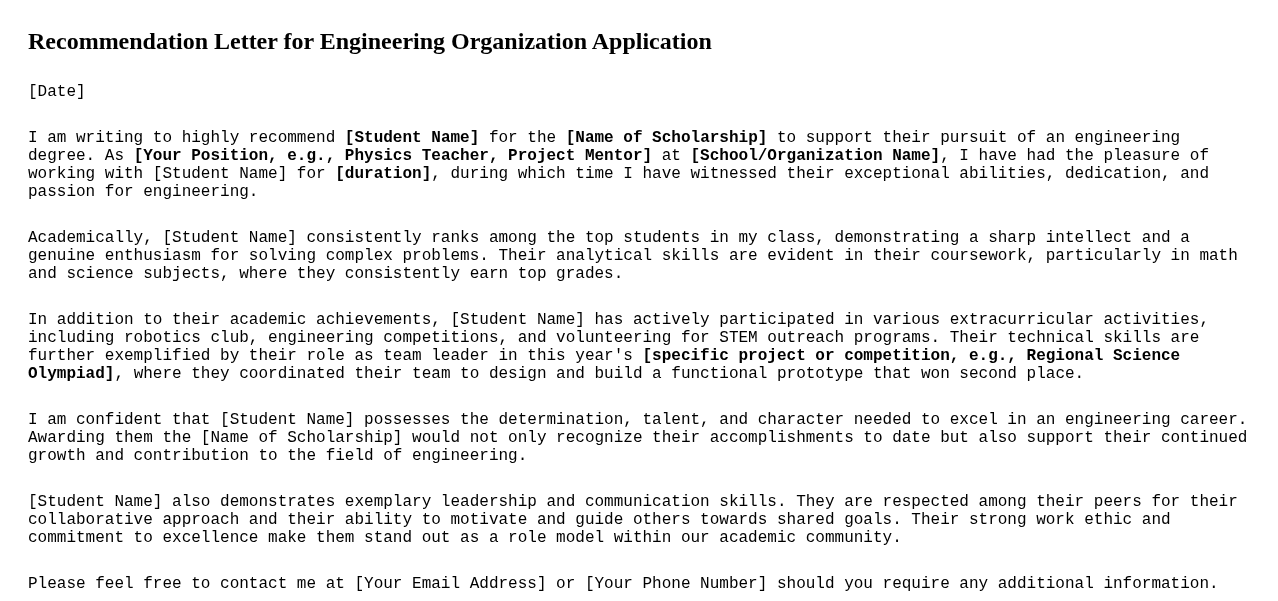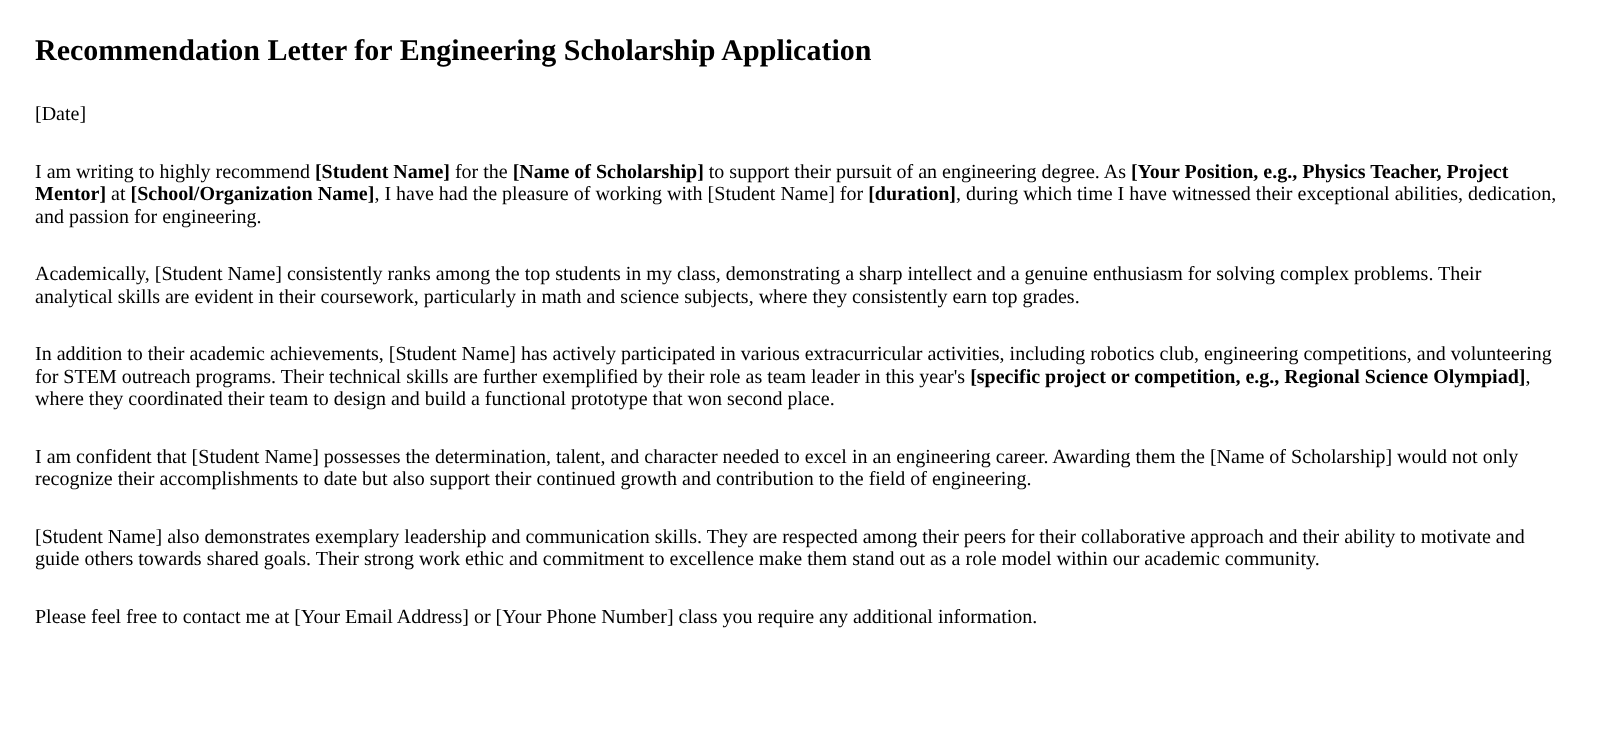--- a/index.html
+++ b/index.html
@@ -27,7 +27,7 @@
 <body>
 
 <main>
-  <h1 class="letter-title">Recommendation Letter for Engineering Scholarship Application</h1>
+  <h1 class="letter-title">Recommendation Letter for Engineering Organization Application</h1>
 
   <p class="letter-paragraph"><span>[Date]</span></p>
 

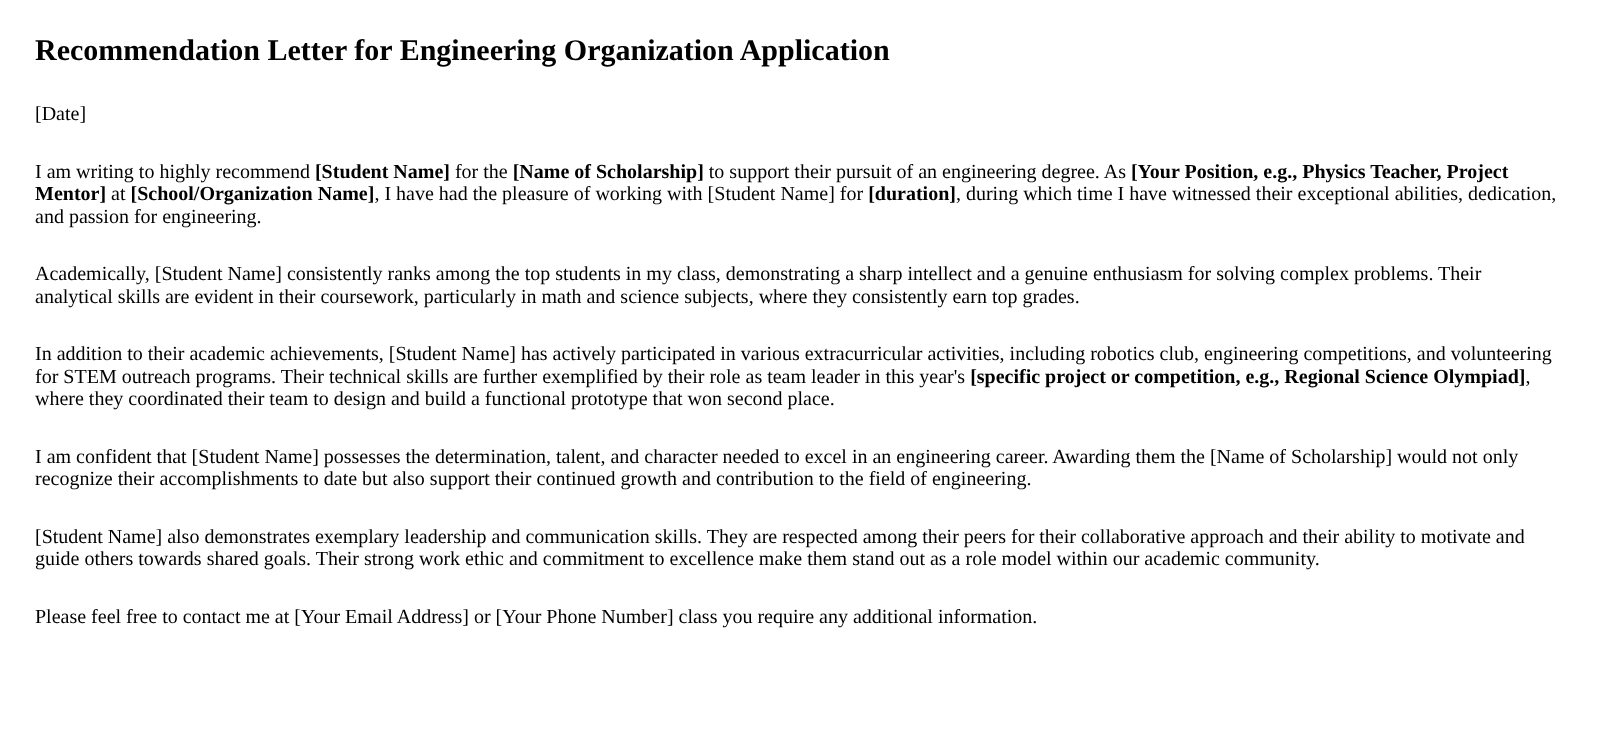--- a/index.html
+++ b/index.html
@@ -20,6 +20,7 @@
   }
   p.letter-paragraph {
     margin: 28px 0;
+    font-family: Liberation Mono, monospace;
   }
   b { font-weight: bold; }
 </style>

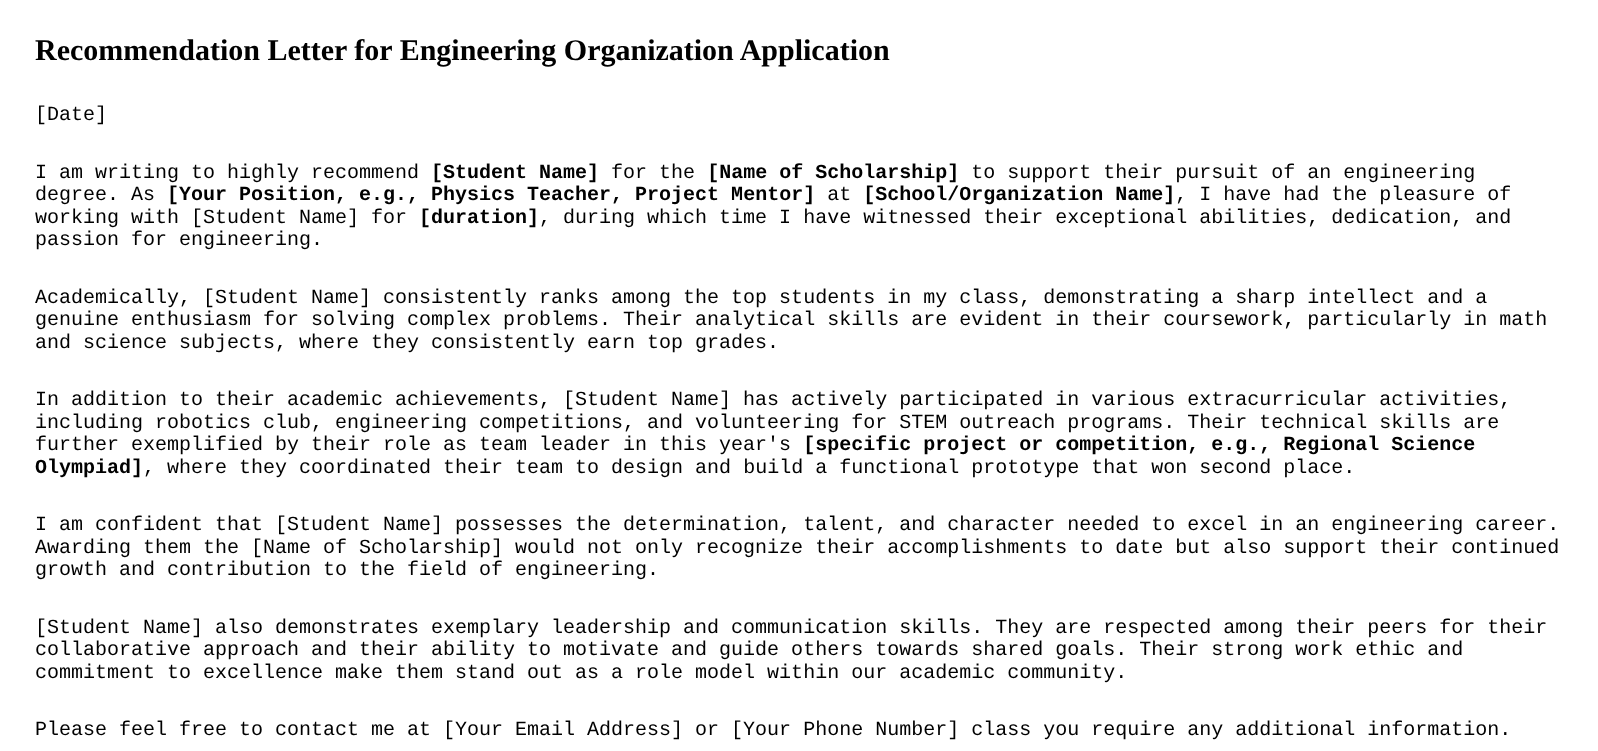--- a/index.html
+++ b/index.html
@@ -43,7 +43,7 @@
 
   <p class="letter-paragraph"><span>[Student Name] also demonstrates exemplary leadership and communication skills. They are respected among their peers for their collaborative approach and their ability to motivate and guide others towards shared goals. Their strong work ethic and commitment to excellence make them stand out as a role model within our academic community.</span></p>
 
-  <p class="letter-paragraph"><span>Please feel free to contact me at [Your Email Address] or [Your Phone Number] class you require any additional information.</span></p>
+  <p class="letter-paragraph"><span>Please feel free to contact me at [Your Email Address] or [Your Phone Number] should you require any additional information.</span></p>
 
 </main>
 

